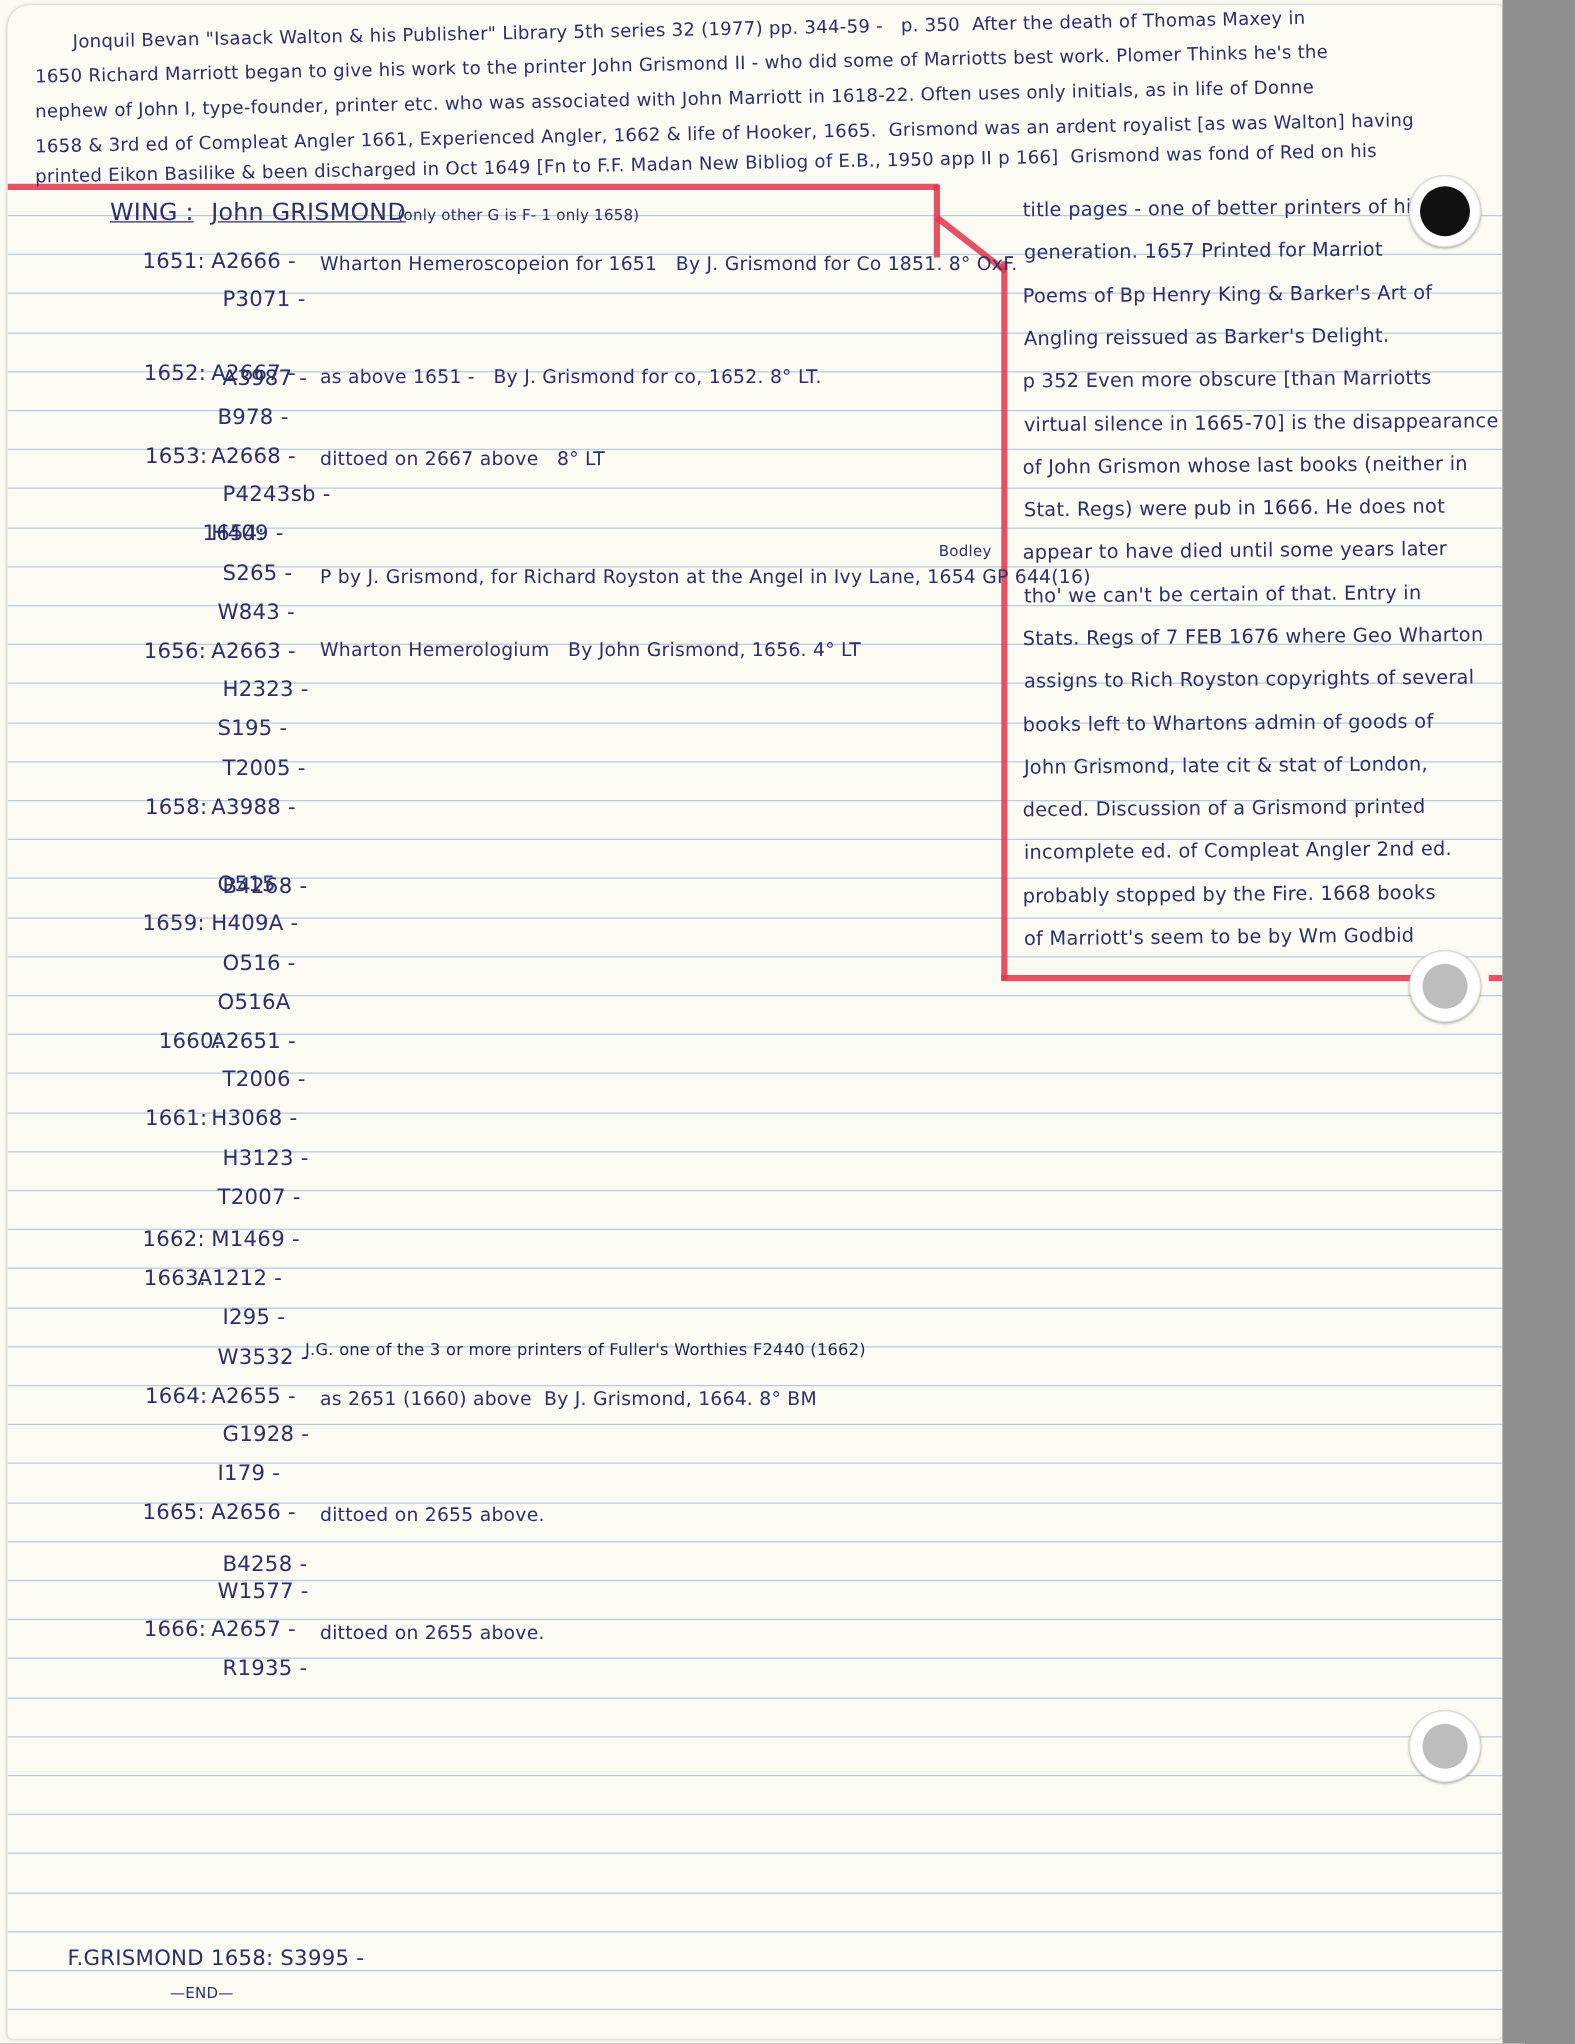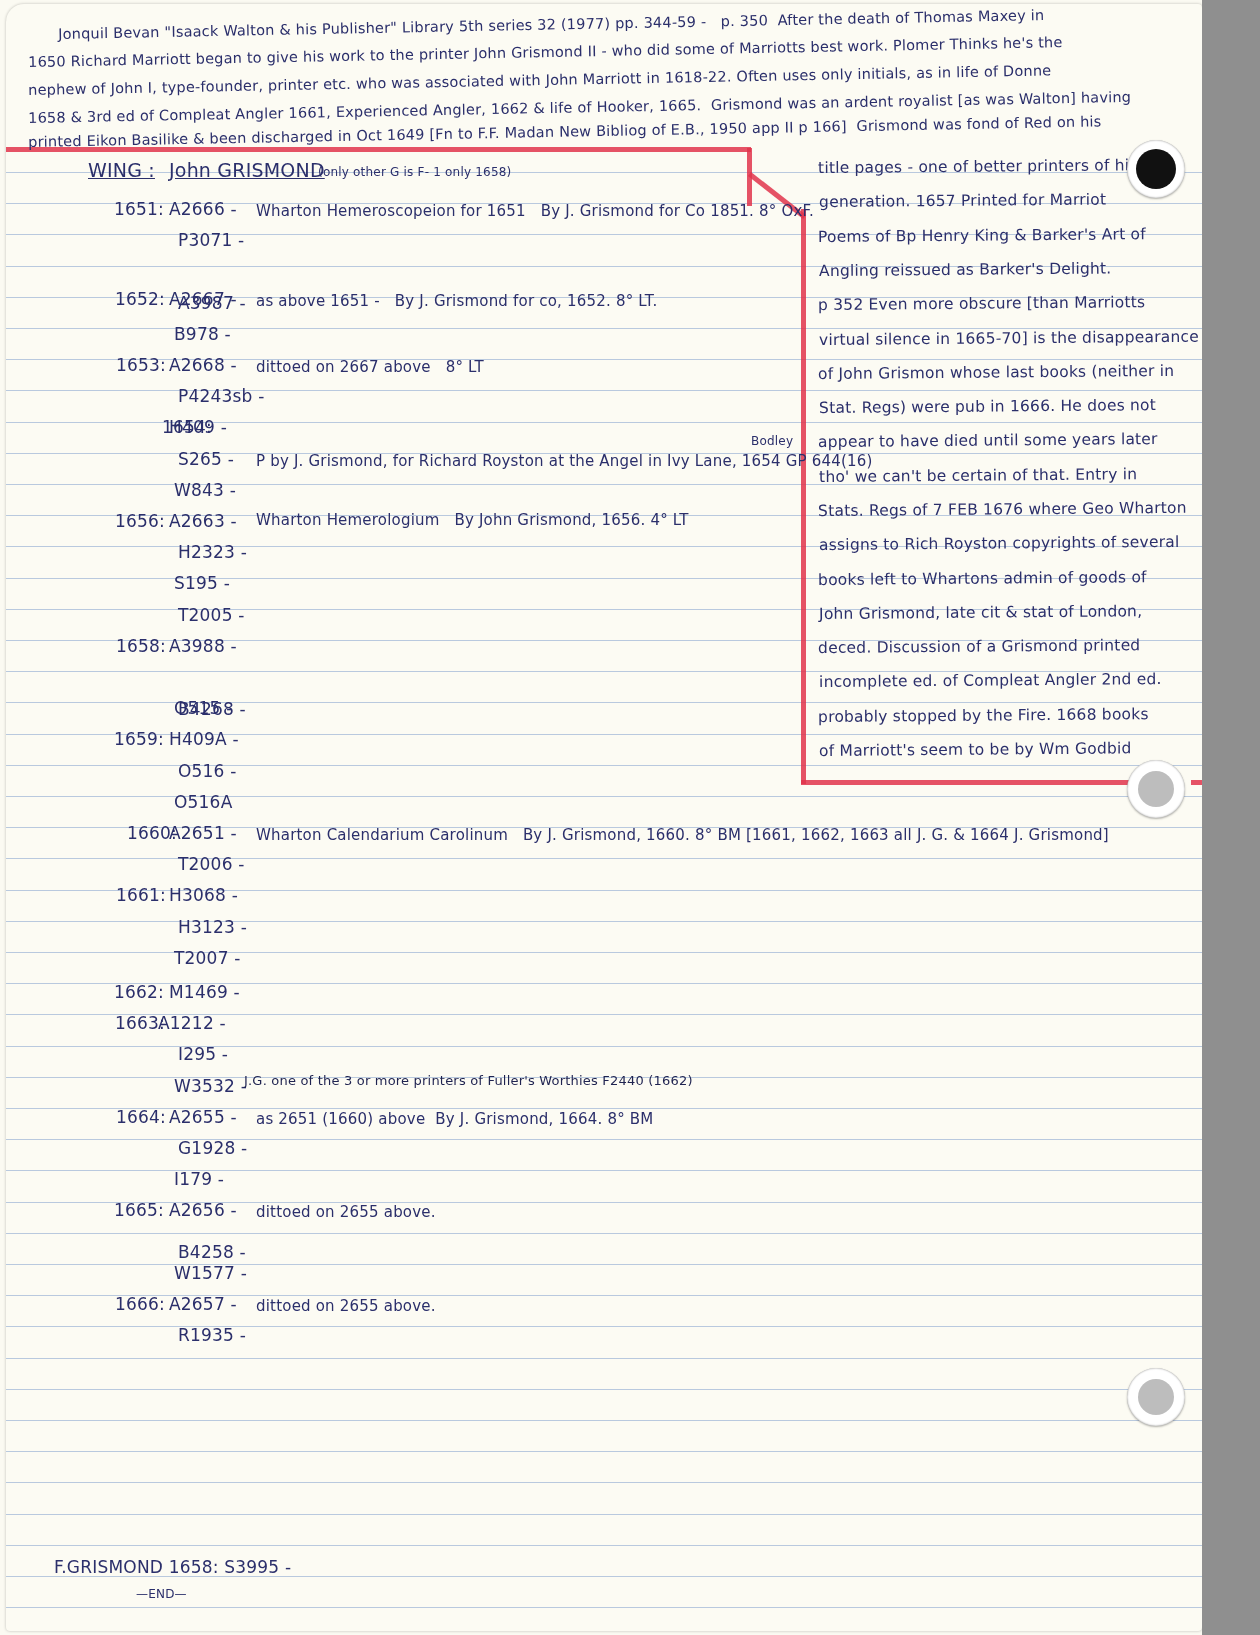--- a/index.html
+++ b/index.html
@@ -224,7 +224,6 @@
         <div style="position: absolute; left: 0px; top: 819px; width: 1196px; height: 31.2px;">
           <div class="hw entry" style="position: absolute; left: 109px; top: 0px; margin-left: 12px;">1660:</div>
           <div class="hw entry" style="position: absolute; left: 163px; top: 0px;">A2651 -</div>
-          <div class="hw note-line" style="position: absolute; left: 250px; top: 3px;">Wharton Calendarium Carolinum   By J. Grismond, 1660. 8° BM [1661, 1662, 1663 all J. G. &amp; 1664 J. Grismond]</div>
         </div>
         <div style="position: absolute; left: 0px; top: 850px; width: 1196px; height: 31.2px;">
           <div class="hw entry" style="position: absolute; left: 172px; top: 0px;">T2006 -</div>

